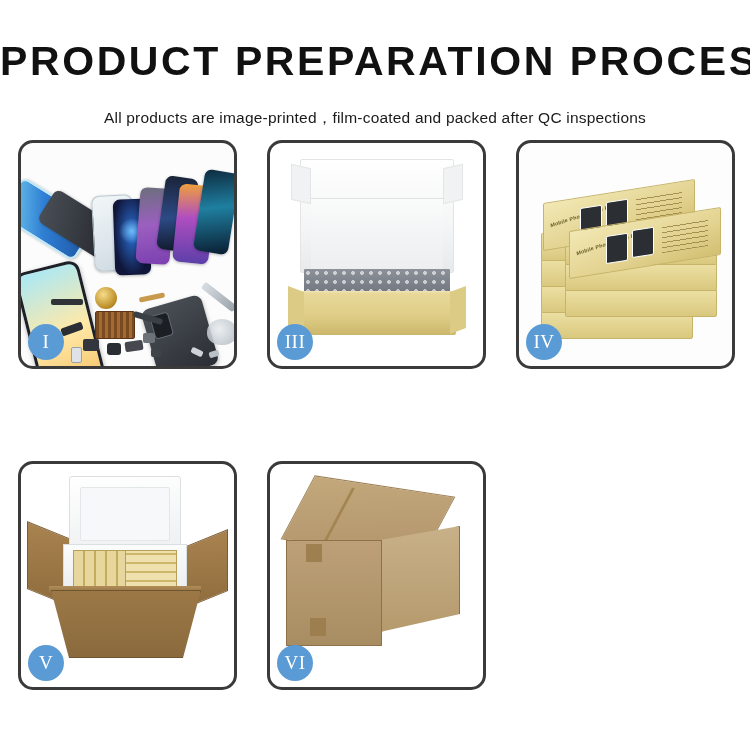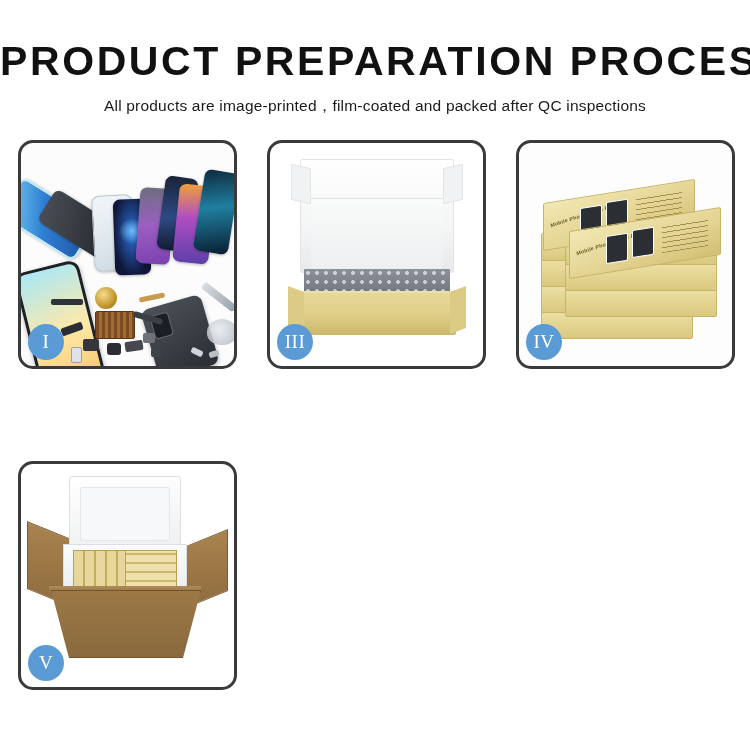--- a/index.html
+++ b/index.html
@@ -17,7 +17,7 @@
     letter-spacing:2.6px;line-height:1.05;white-space:nowrap;
   }
   .subtitle{
-    font-size:15.5px;color:#1a1a1a;margin-top:13px;
+    font-size:15.5px;color:#1a1a1a;margin-top:25px;
     letter-spacing:.2px;white-space:nowrap;
   }
 

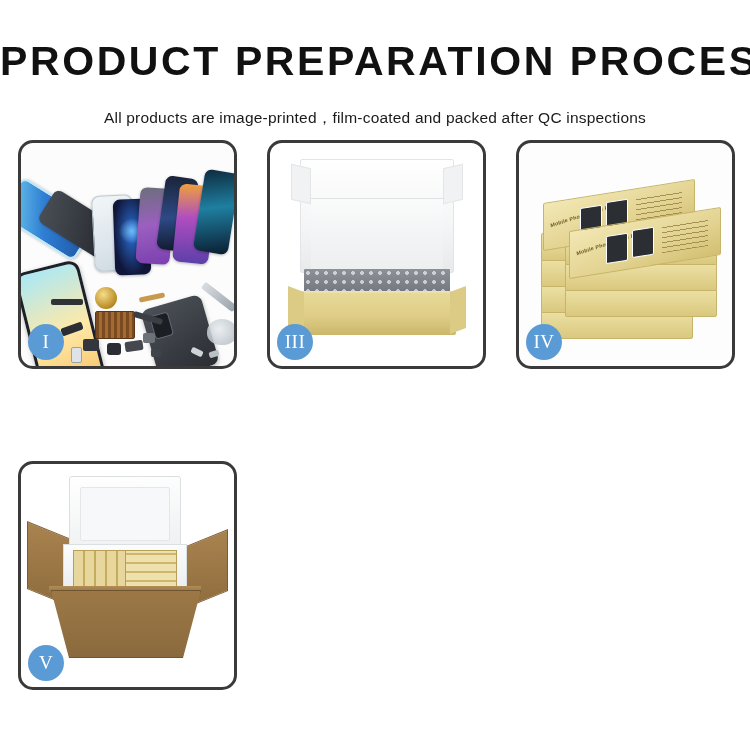--- a/index.html
+++ b/index.html
@@ -435,6 +435,17 @@
       <div class="badge">V</div>
     </div>
 
+    <div class="panel p6">
+      <div class="stage">
+        <div class="ctop"></div>
+        <div class="cseam"></div>
+        <div class="cside"></div>
+        <div class="cfront"></div>
+        <div class="ctape ctp1"></div>
+        <div class="ctape ctp2"></div>
+      </div>
+      <div class="badge">VI</div>
+    </div>
 
   </div>
 </div>

